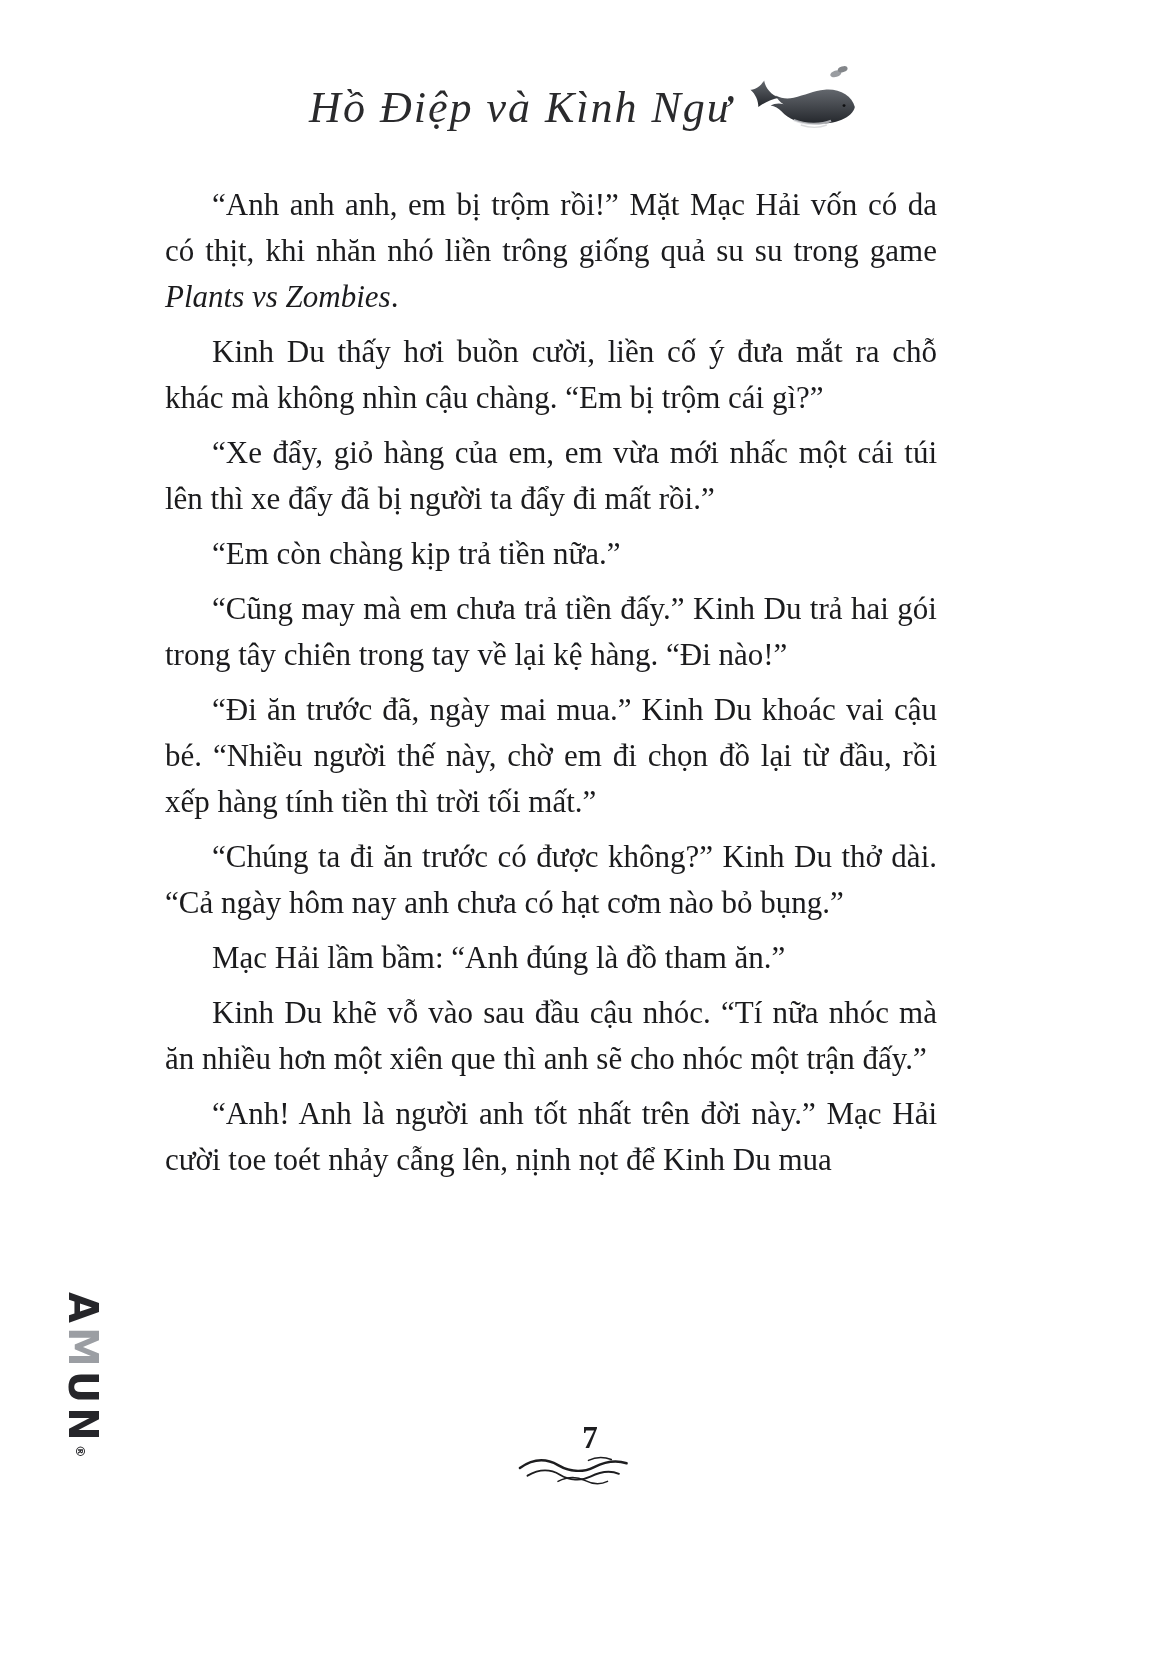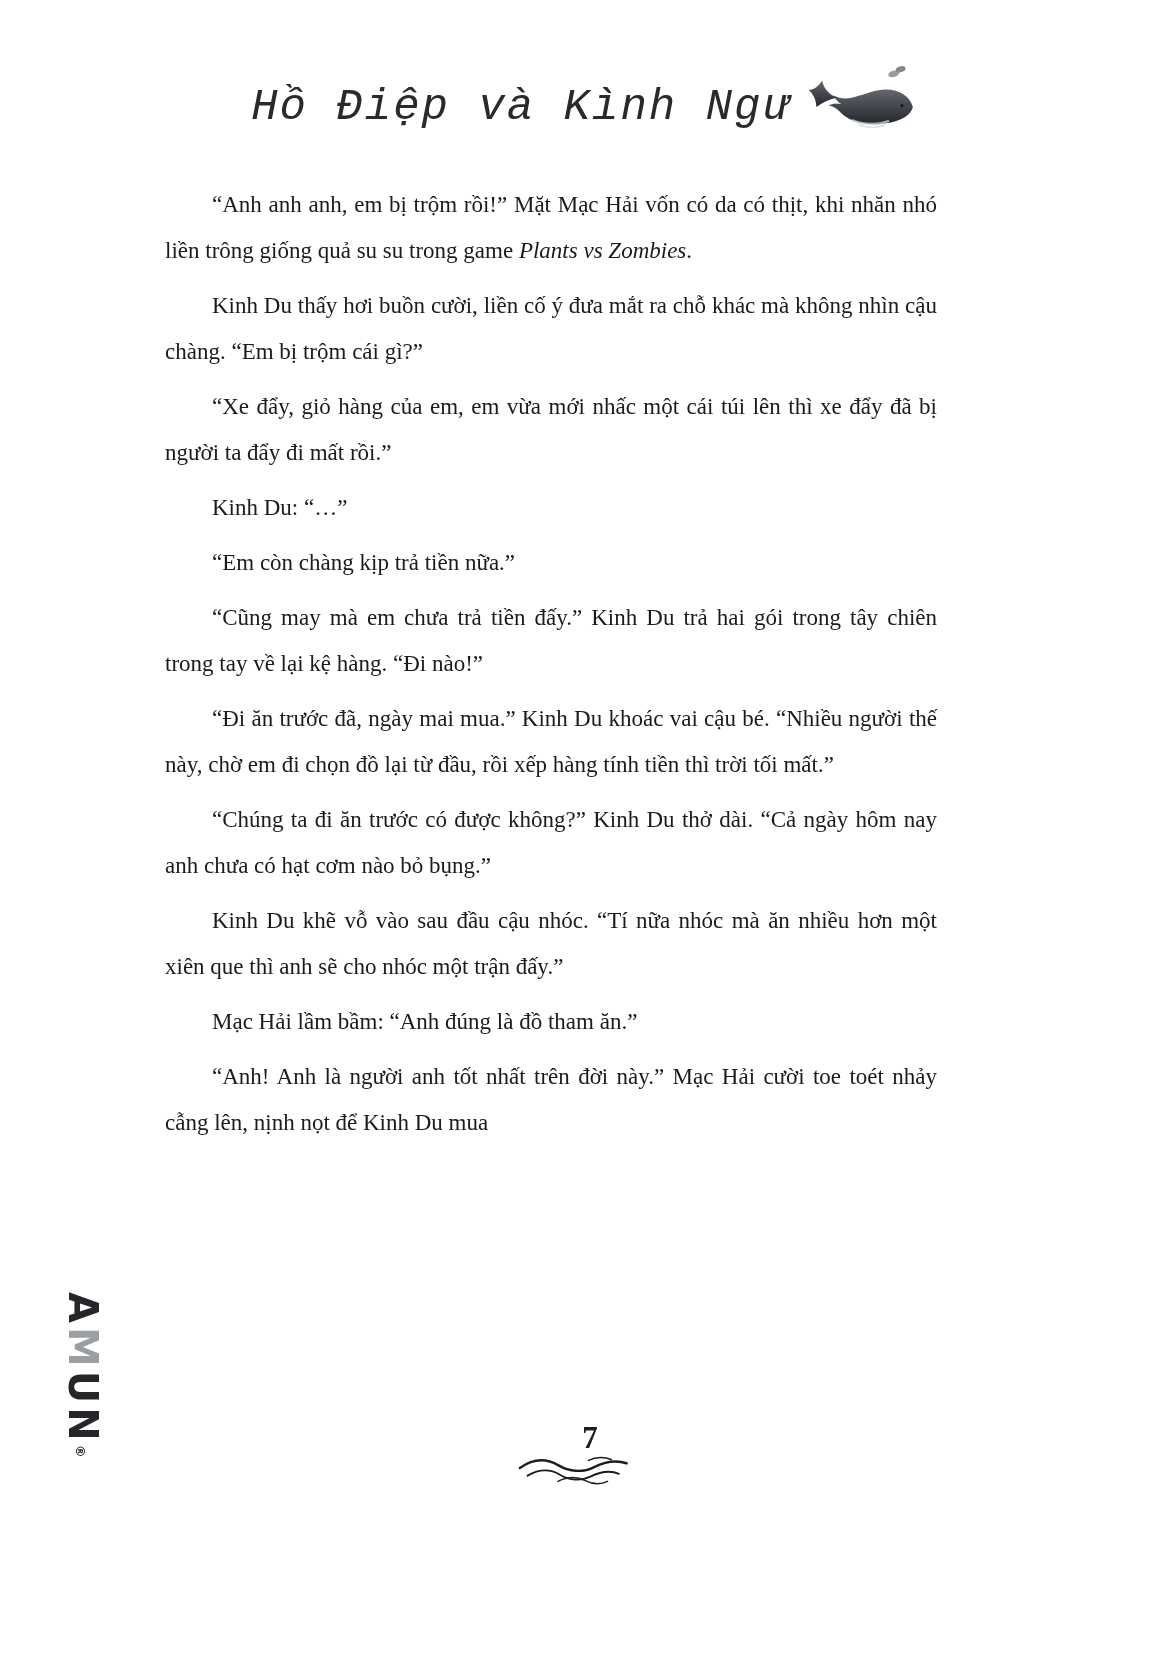--- a/index.html
+++ b/index.html
@@ -19,7 +19,7 @@
   }
   .title{
     margin:0;
-    font-family:Liberation Mono, monospace;
+    font-family:Liberation Serif, serif;
     font-style:italic;
     font-weight:500;
     font-size:44px;

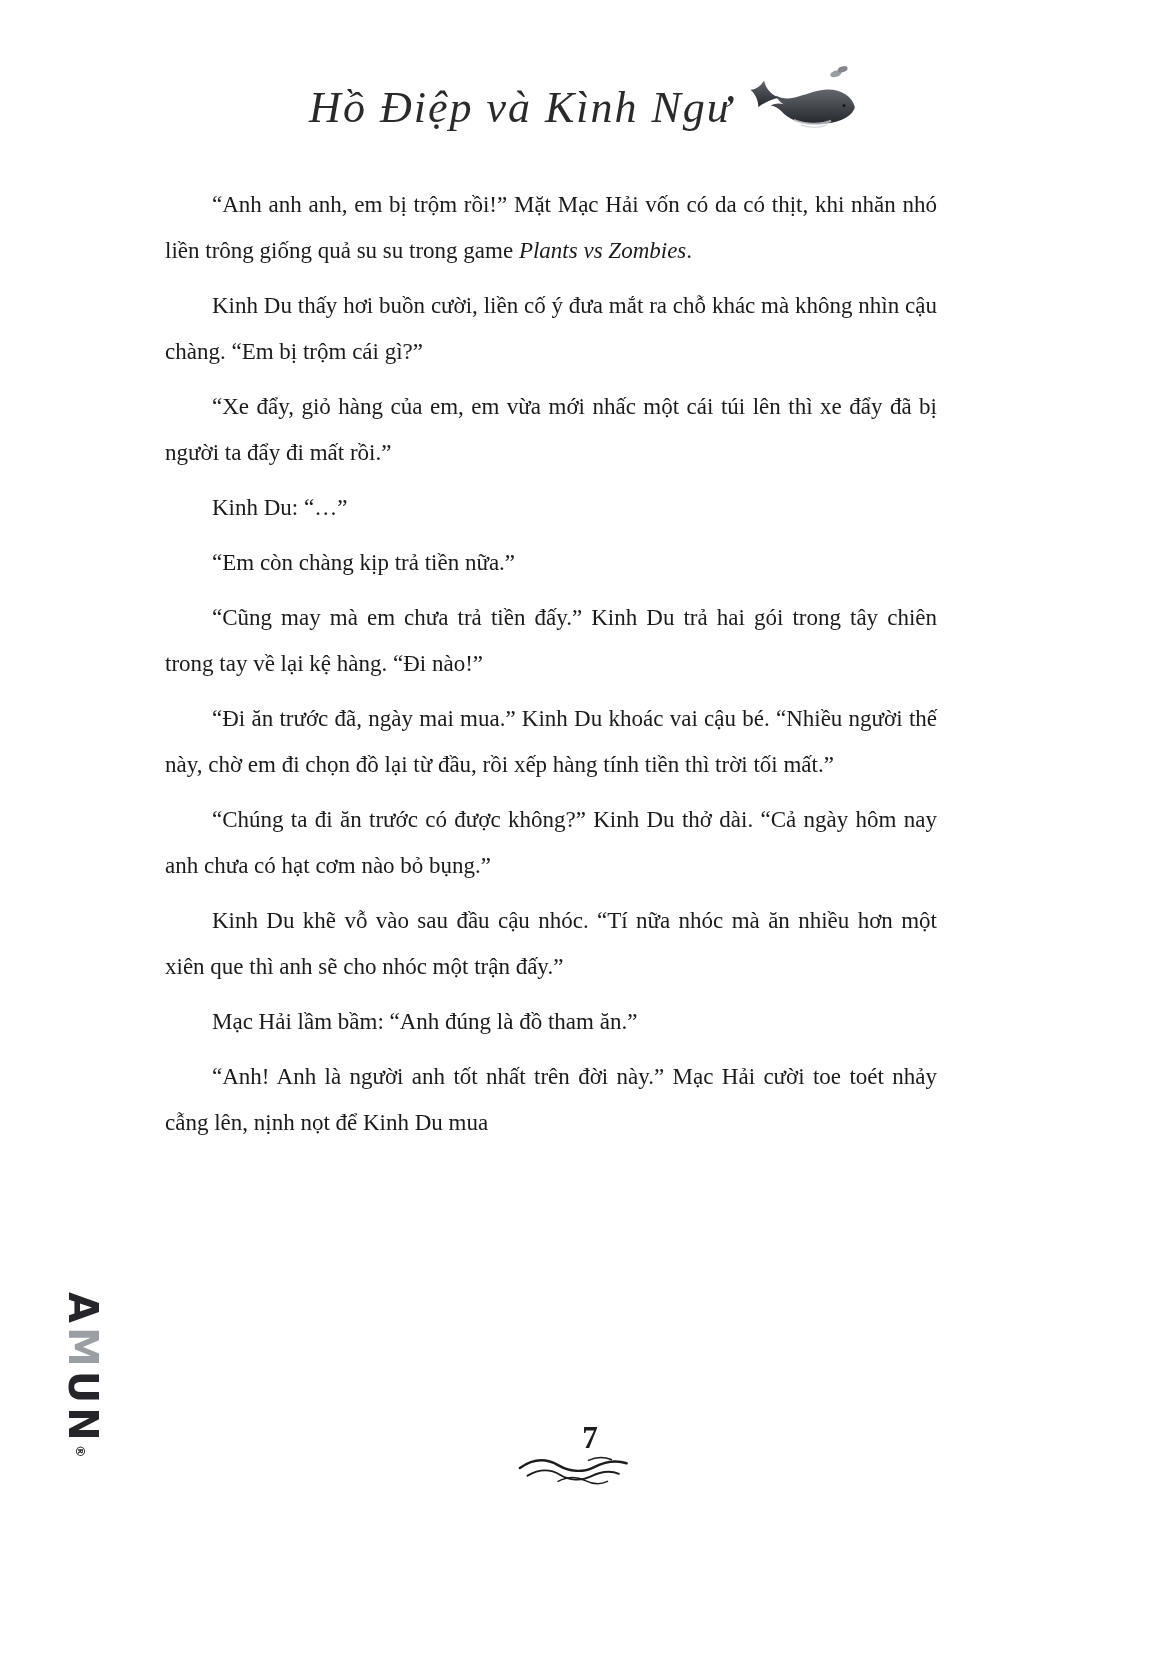--- a/index.html
+++ b/index.html
@@ -36,7 +36,7 @@
     margin:0 0 9px 0;
     text-indent:47px;
     text-align:justify;
-    font-size:23px;
+    font-size:31px;
     line-height:46px;
   }
   .body-text em{font-style:italic;}

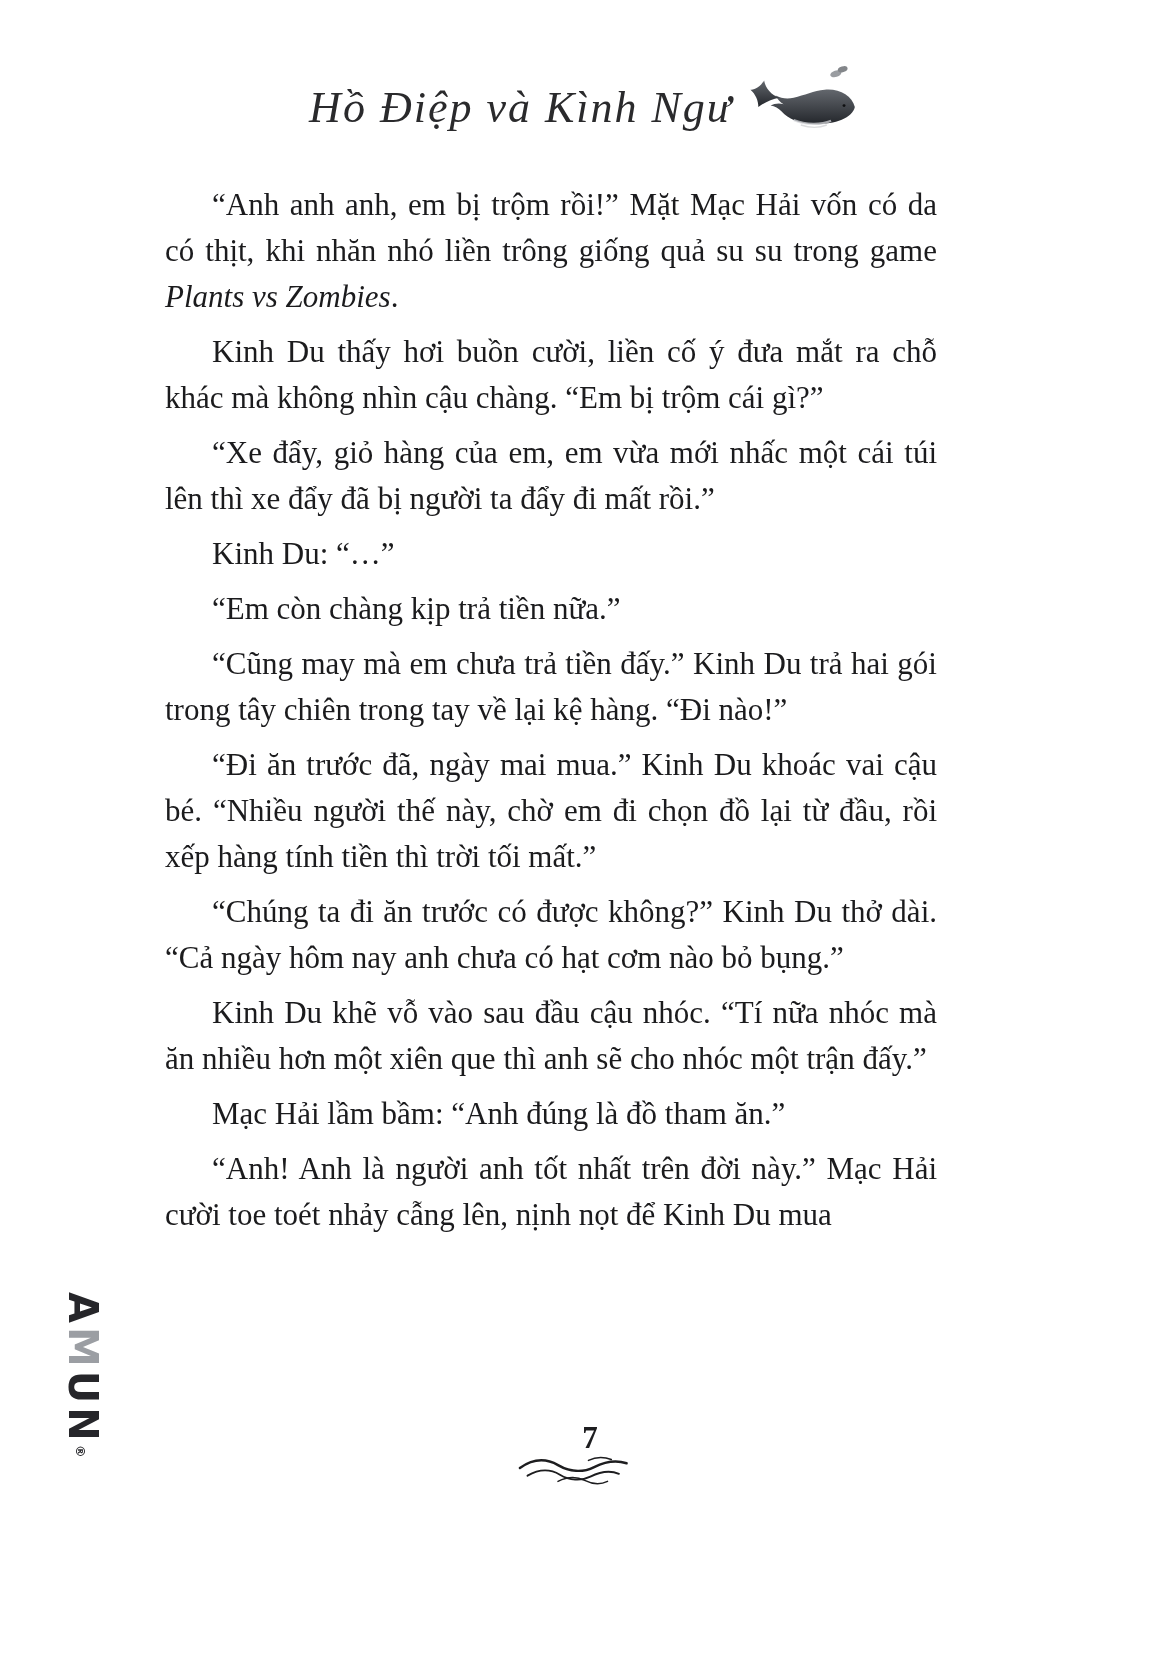--- a/index.html
+++ b/index.html
@@ -103,7 +103,6 @@
     <p><span>“Anh anh anh, em bị trộm rồi!” Mặt Mạc Hải vốn có da có thịt, khi nhăn nhó liền trông giống quả su su trong game </span><em>Plants vs Zombies</em><span>.</span></p>
     <p>Kinh Du thấy hơi buồn cười, liền cố ý đưa mắt ra chỗ khác mà không nhìn cậu chàng. “Em bị trộm cái gì?”</p>
     <p>“Xe đẩy, giỏ hàng của em, em vừa mới nhấc một cái túi lên thì xe đẩy đã bị người ta đẩy đi mất rồi.”</p>
-    <p>Kinh Du: “…”</p>
     <p>“Em còn chàng kịp trả tiền nữa.”</p>
     <p>“Cũng may mà em chưa trả tiền đấy.” Kinh Du trả hai gói trong tây chiên trong tay về lại kệ hàng. “Đi nào!”</p>
     <p>“Đi ăn trước đã, ngày mai mua.” Kinh Du khoác vai cậu bé. “Nhiều người thế này, chờ em đi chọn đồ lại từ đầu, rồi xếp hàng tính tiền thì trời tối mất.”</p>

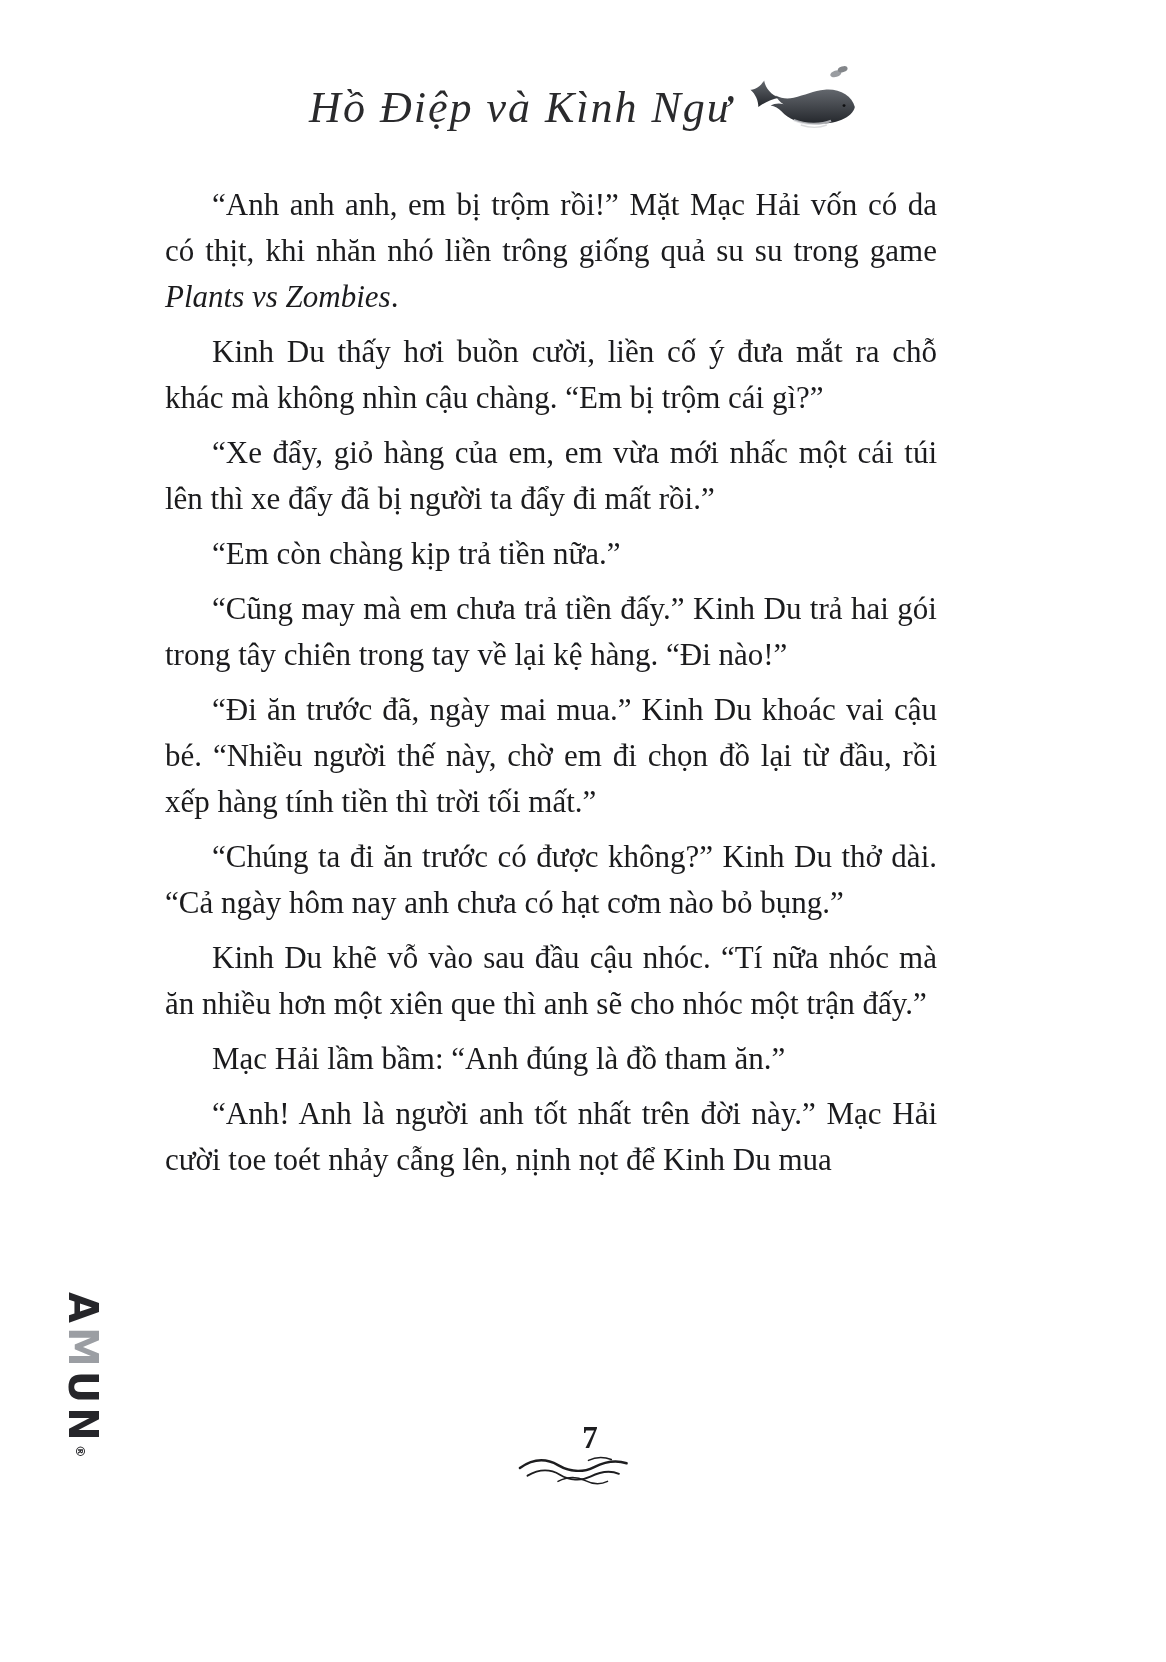--- a/index.html
+++ b/index.html
@@ -107,8 +107,8 @@
     <p>“Cũng may mà em chưa trả tiền đấy.” Kinh Du trả hai gói trong tây chiên trong tay về lại kệ hàng. “Đi nào!”</p>
     <p>“Đi ăn trước đã, ngày mai mua.” Kinh Du khoác vai cậu bé. “Nhiều người thế này, chờ em đi chọn đồ lại từ đầu, rồi xếp hàng tính tiền thì trời tối mất.”</p>
     <p>“Chúng ta đi ăn trước có được không?” Kinh Du thở dài. “Cả ngày hôm nay anh chưa có hạt cơm nào bỏ bụng.”</p>
+    <p>Mạc Hải lầm bầm: “Anh đúng là đồ tham ăn.”</p>
     <p>Kinh Du khẽ vỗ vào sau đầu cậu nhóc. “Tí nữa nhóc mà ăn nhiều hơn một xiên que thì anh sẽ cho nhóc một trận đấy.”</p>
-    <p>Mạc Hải lầm bầm: “Anh đúng là đồ tham ăn.”</p>
     <p>“Anh! Anh là người anh tốt nhất trên đời này.” Mạc Hải cười toe toét nhảy cẫng lên, nịnh nọt để Kinh Du mua</p>
   </main>
 

